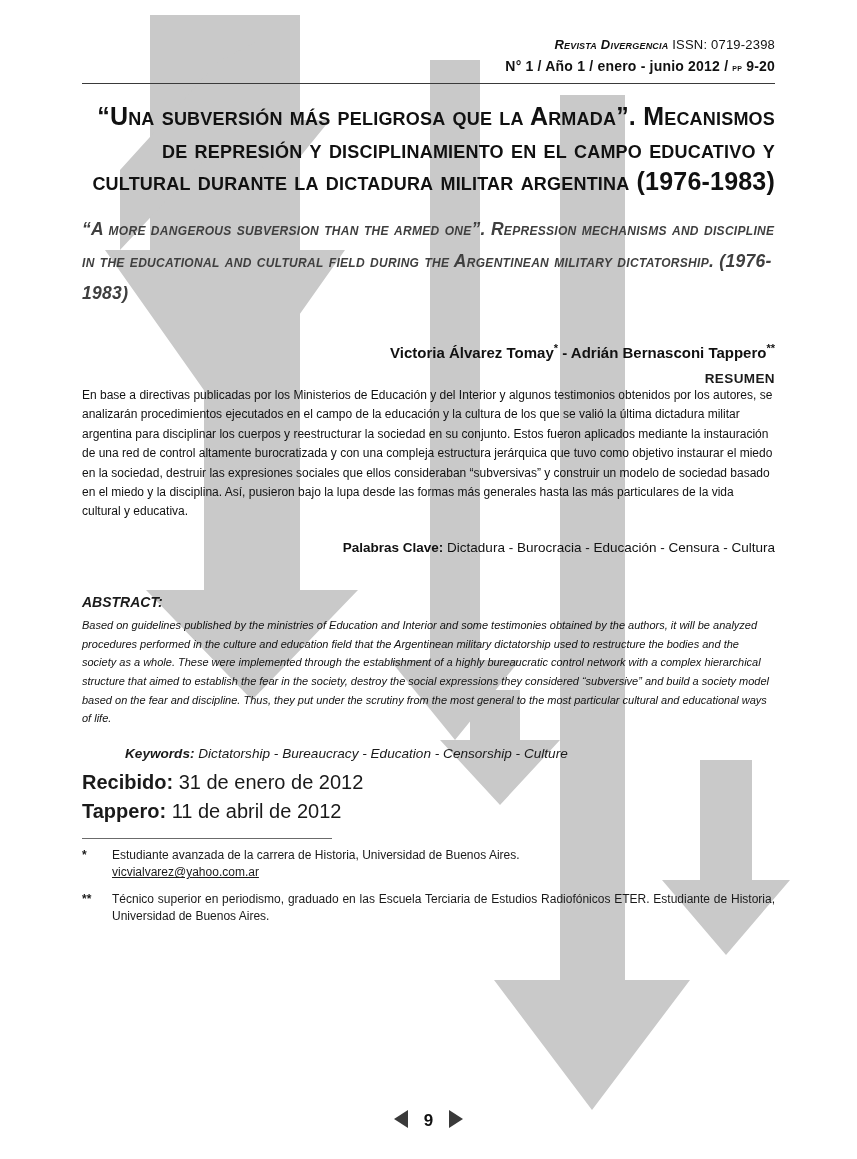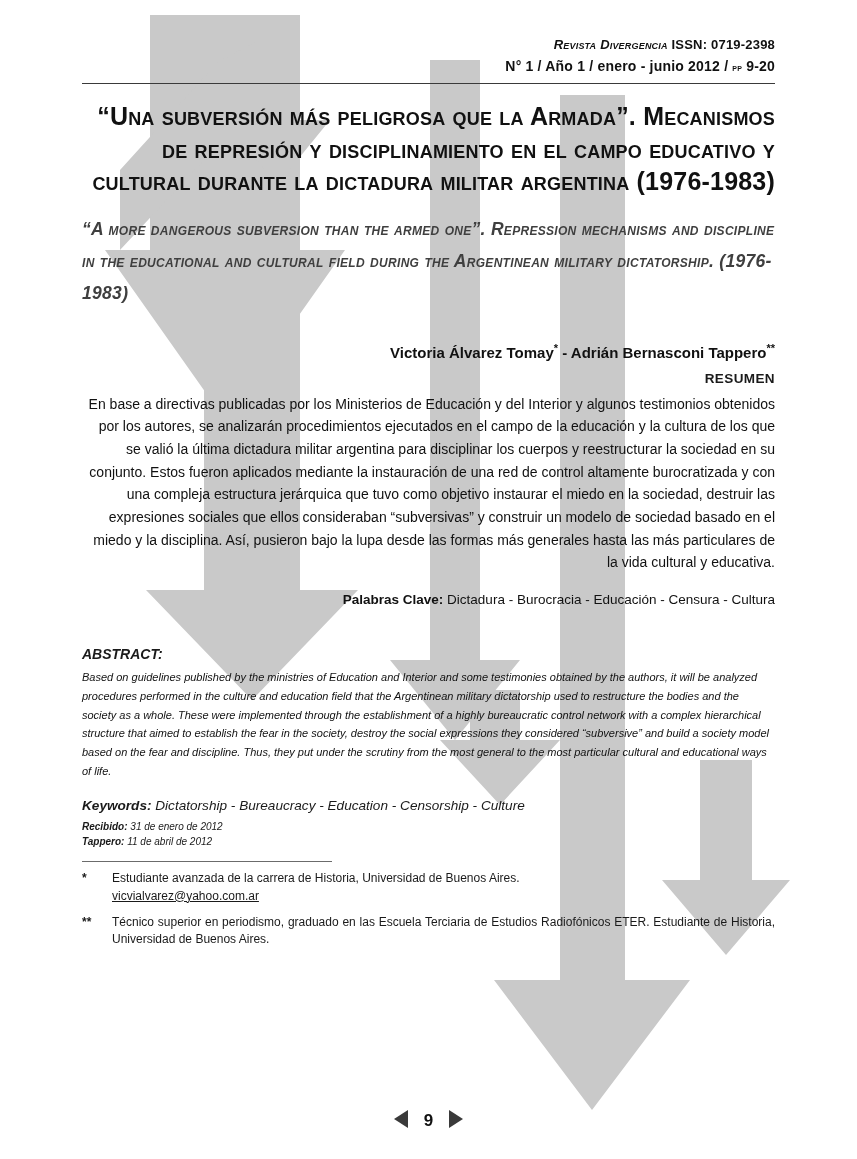--- a/index.html
+++ b/index.html
@@ -53,7 +53,7 @@
   .journal-header .line1 .issn {
     font-style: normal;
     font-variant: normal;
-    font-weight: bold;
+    font-weight: normal;
   }
   .journal-header .line2 {
     font-weight: bold;

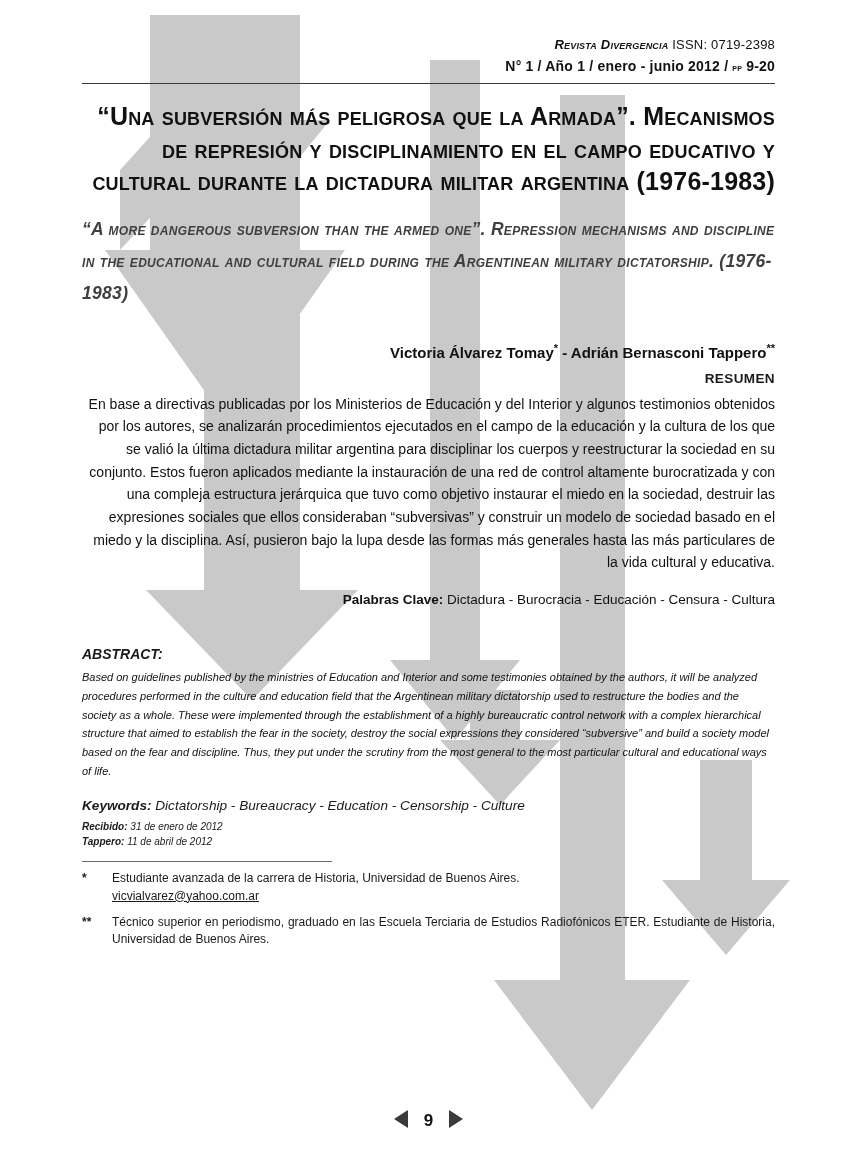--- a/index.html
+++ b/index.html
@@ -114,10 +114,8 @@
     letter-spacing: 0.4px;
   }
   .abstract-es {
-    text-align: right;
-    font-size: 14px;
+    font-size: 12px;
     line-height: 1.62;
-    margin-top: 7px;
     color: #111;
   }
   .keywords-es {

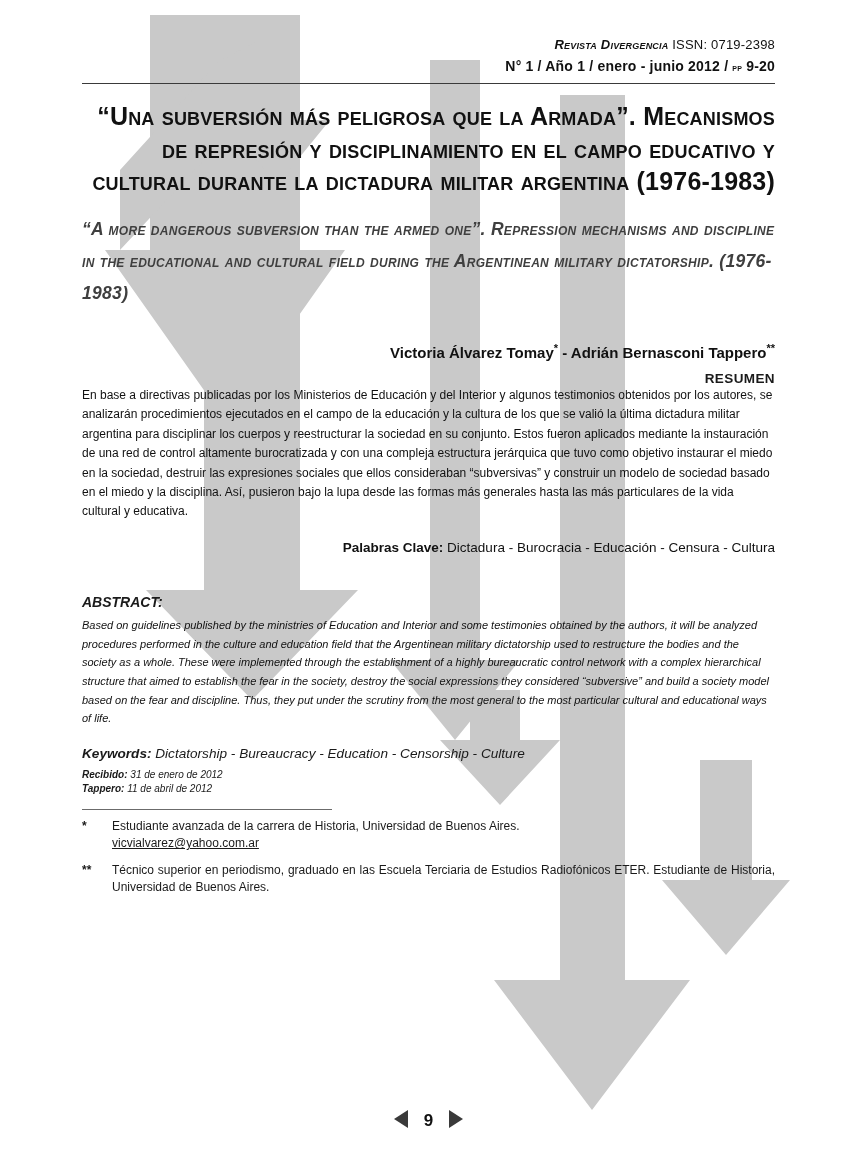--- a/index.html
+++ b/index.html
@@ -147,6 +147,7 @@
     font-size: 13.6px;
     margin-top: 18px;
     text-align: left;
+    margin-left: 43px;
   }
   .keywords-en b { font-weight: bold; font-style: italic; }
 

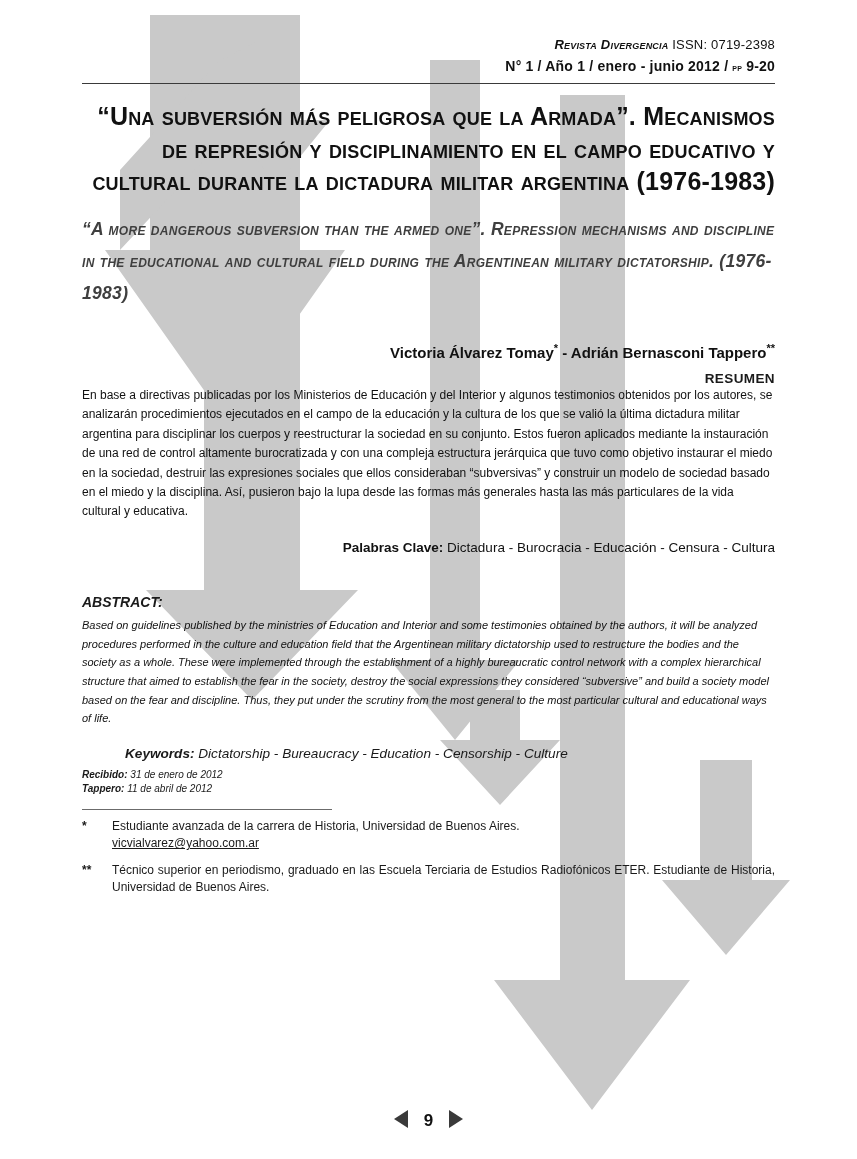--- a/index.html
+++ b/index.html
@@ -152,10 +152,9 @@
   .keywords-en b { font-weight: bold; font-style: italic; }
 
   .dates {
-    font-size: 10px;
+    font-size: 20px;
     line-height: 1.45;
     margin-top: 7px;
-    font-style: italic;
   }
   .dates b { font-weight: bold; }
 

